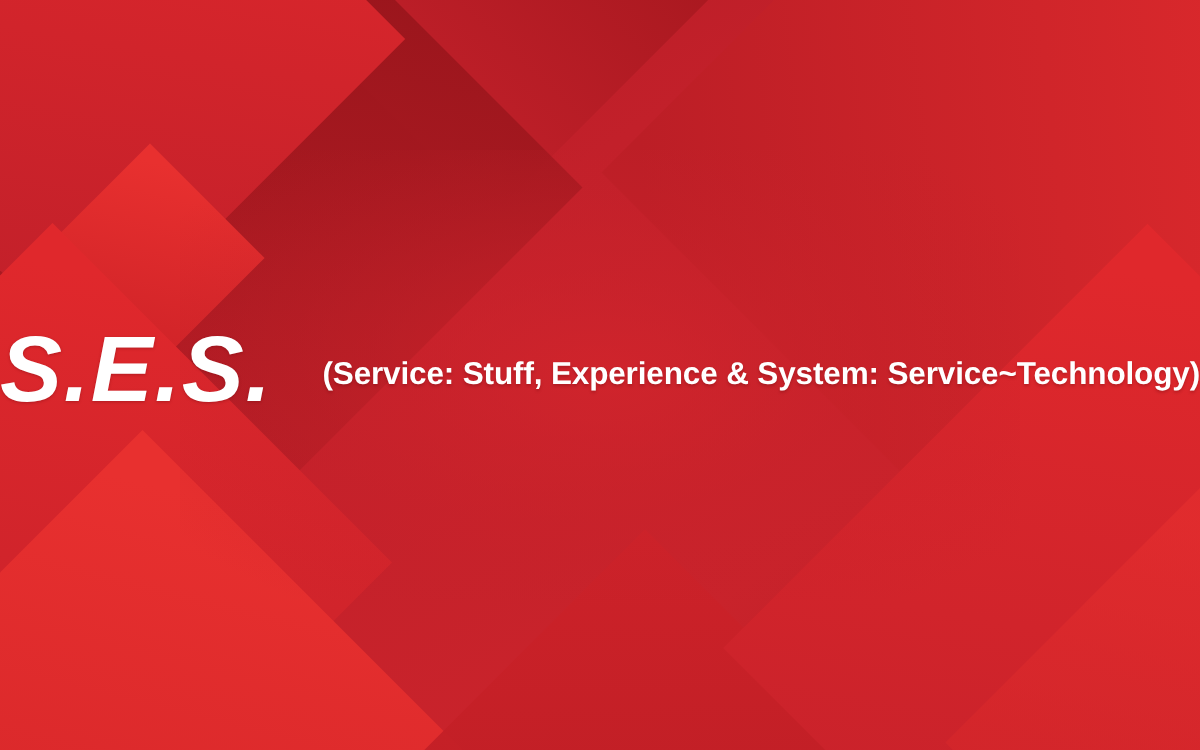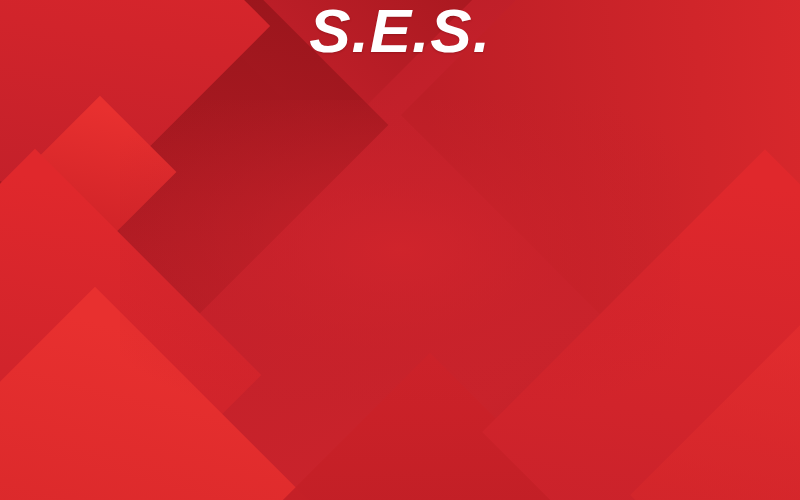--- a/index.html
+++ b/index.html
@@ -26,7 +26,6 @@
     position: absolute;
     inset: 0;
     display: flex;
-    flex-direction: column;
     align-items: center;
     justify-content: space-between;
     text-align: center;

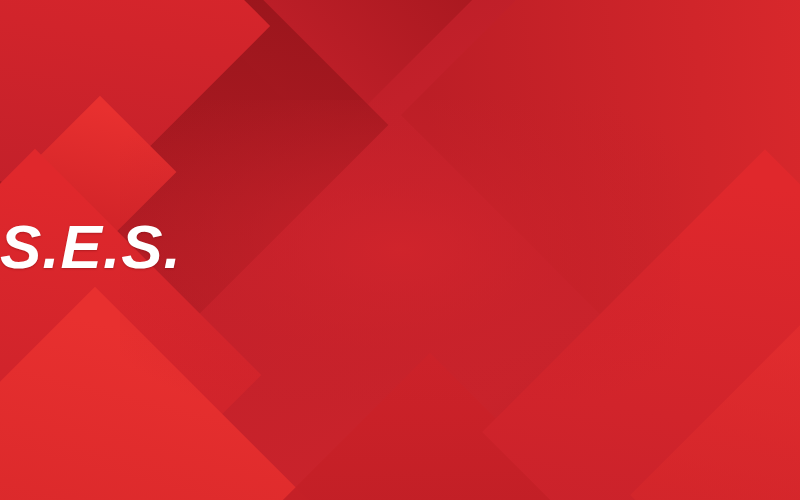--- a/index.html
+++ b/index.html
@@ -152,6 +152,7 @@
 
   <div id="text-block">
     <div id="title">S.E.S.</div>
+    <div id="subtitle">(Service: Stuff, Experience &amp; System: Service~Technology)</div>
   </div>
 
 </div>

